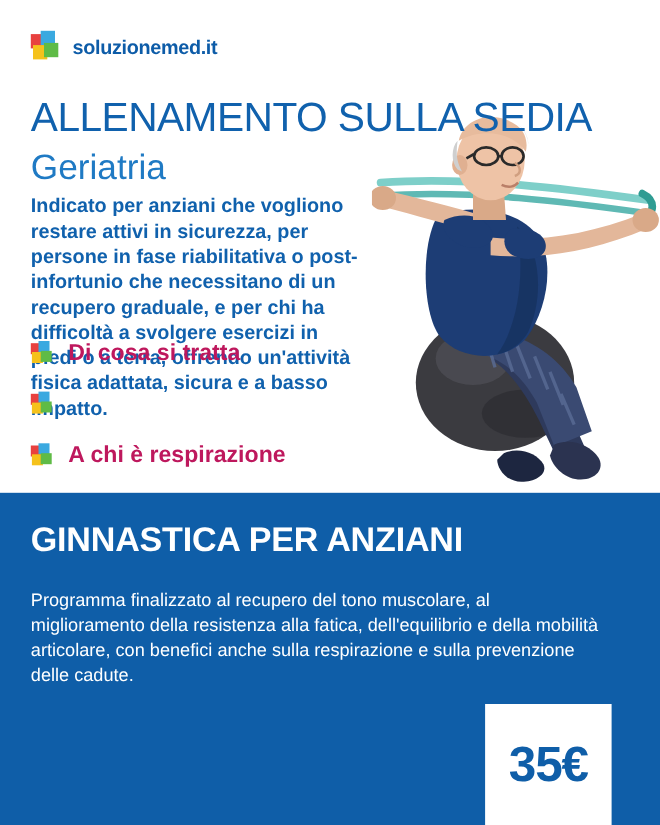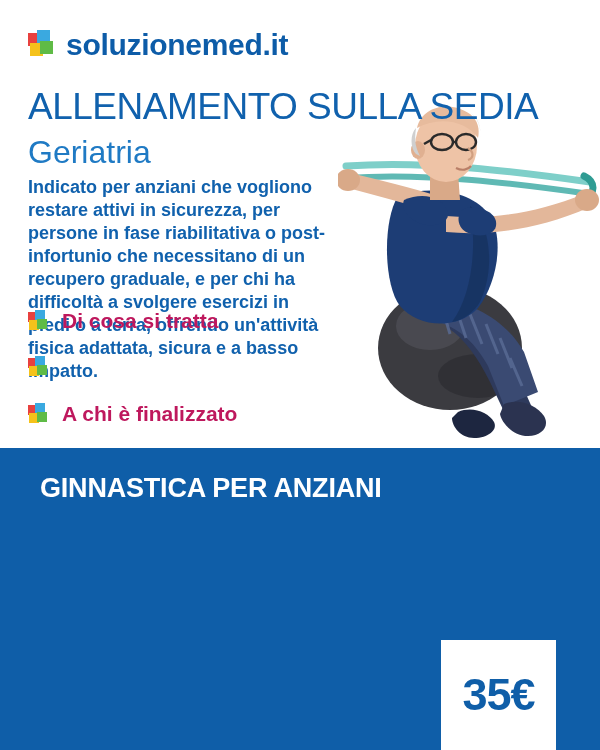--- a/index.html
+++ b/index.html
@@ -42,7 +42,7 @@
   .logo-mark .sq.c { left: 2px; top: 13px; background: #f5c21b; }
   .logo-mark .sq.d { left: 12px;top: 11px; background: #5fbb46; }
   .brand-name {
-    font-size: 30px;
+    font-size: 18px;
     font-weight: bold;
     color: #0d5ca8;
     letter-spacing: -0.3px;

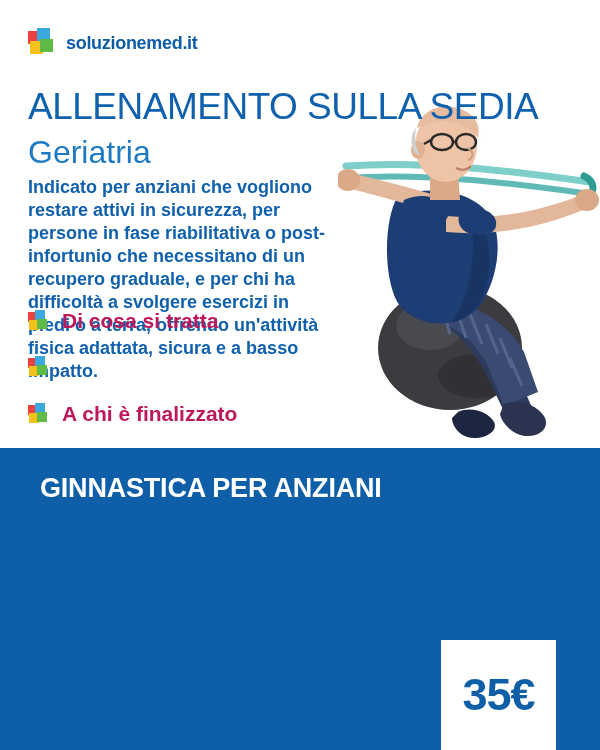--- a/index.html
+++ b/index.html
@@ -294,7 +294,7 @@
             <span class="sq c"></span>
             <span class="sq d"></span>
         </span>
-        <span class="bullet-label">A chi è finalizzato</span>
+        <span class="bullet-label">A chi è respirazione</span>
       </div>
     </div>
   </div>

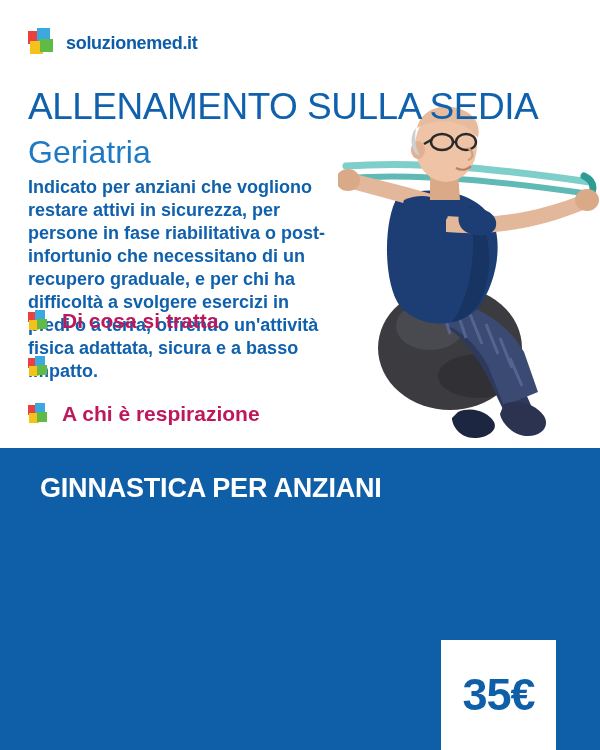--- a/index.html
+++ b/index.html
@@ -143,9 +143,9 @@
   }
   .band-title {
     position: absolute;
-    left: 40px;
+    left: 28px;
     top: 25px;
-    font-size: 27px;
+    font-size: 31px;
     font-weight: bold;
     color: #ffffff;
     letter-spacing: -0.2px;

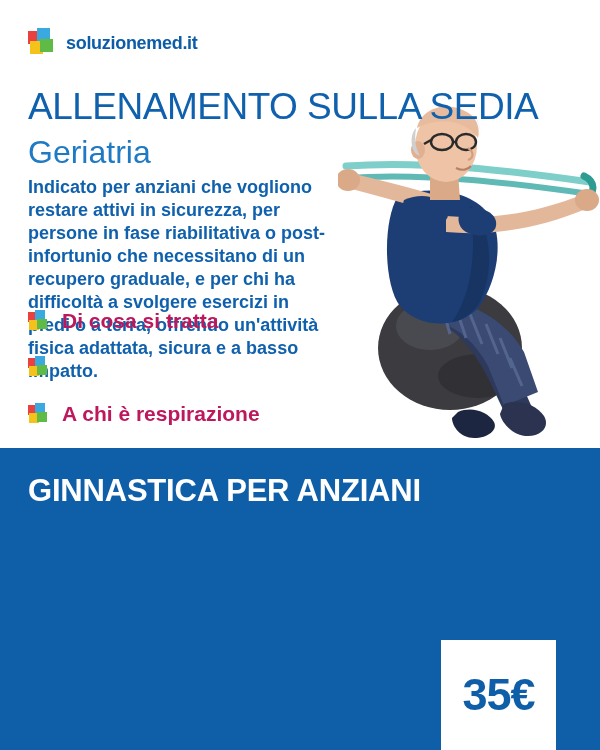--- a/index.html
+++ b/index.html
@@ -301,6 +301,7 @@
 
   <div class="band">
     <div class="band-title">GINNASTICA PER ANZIANI</div>
+    <div class="band-text">Programma finalizzato al recupero del tono muscolare, al miglioramento della resistenza alla fatica, dell'equilibrio e della mobilità articolare, con benefici anche sulla respirazione e sulla prevenzione delle cadute.</div>
   </div>
 
   <div class="price-card">

